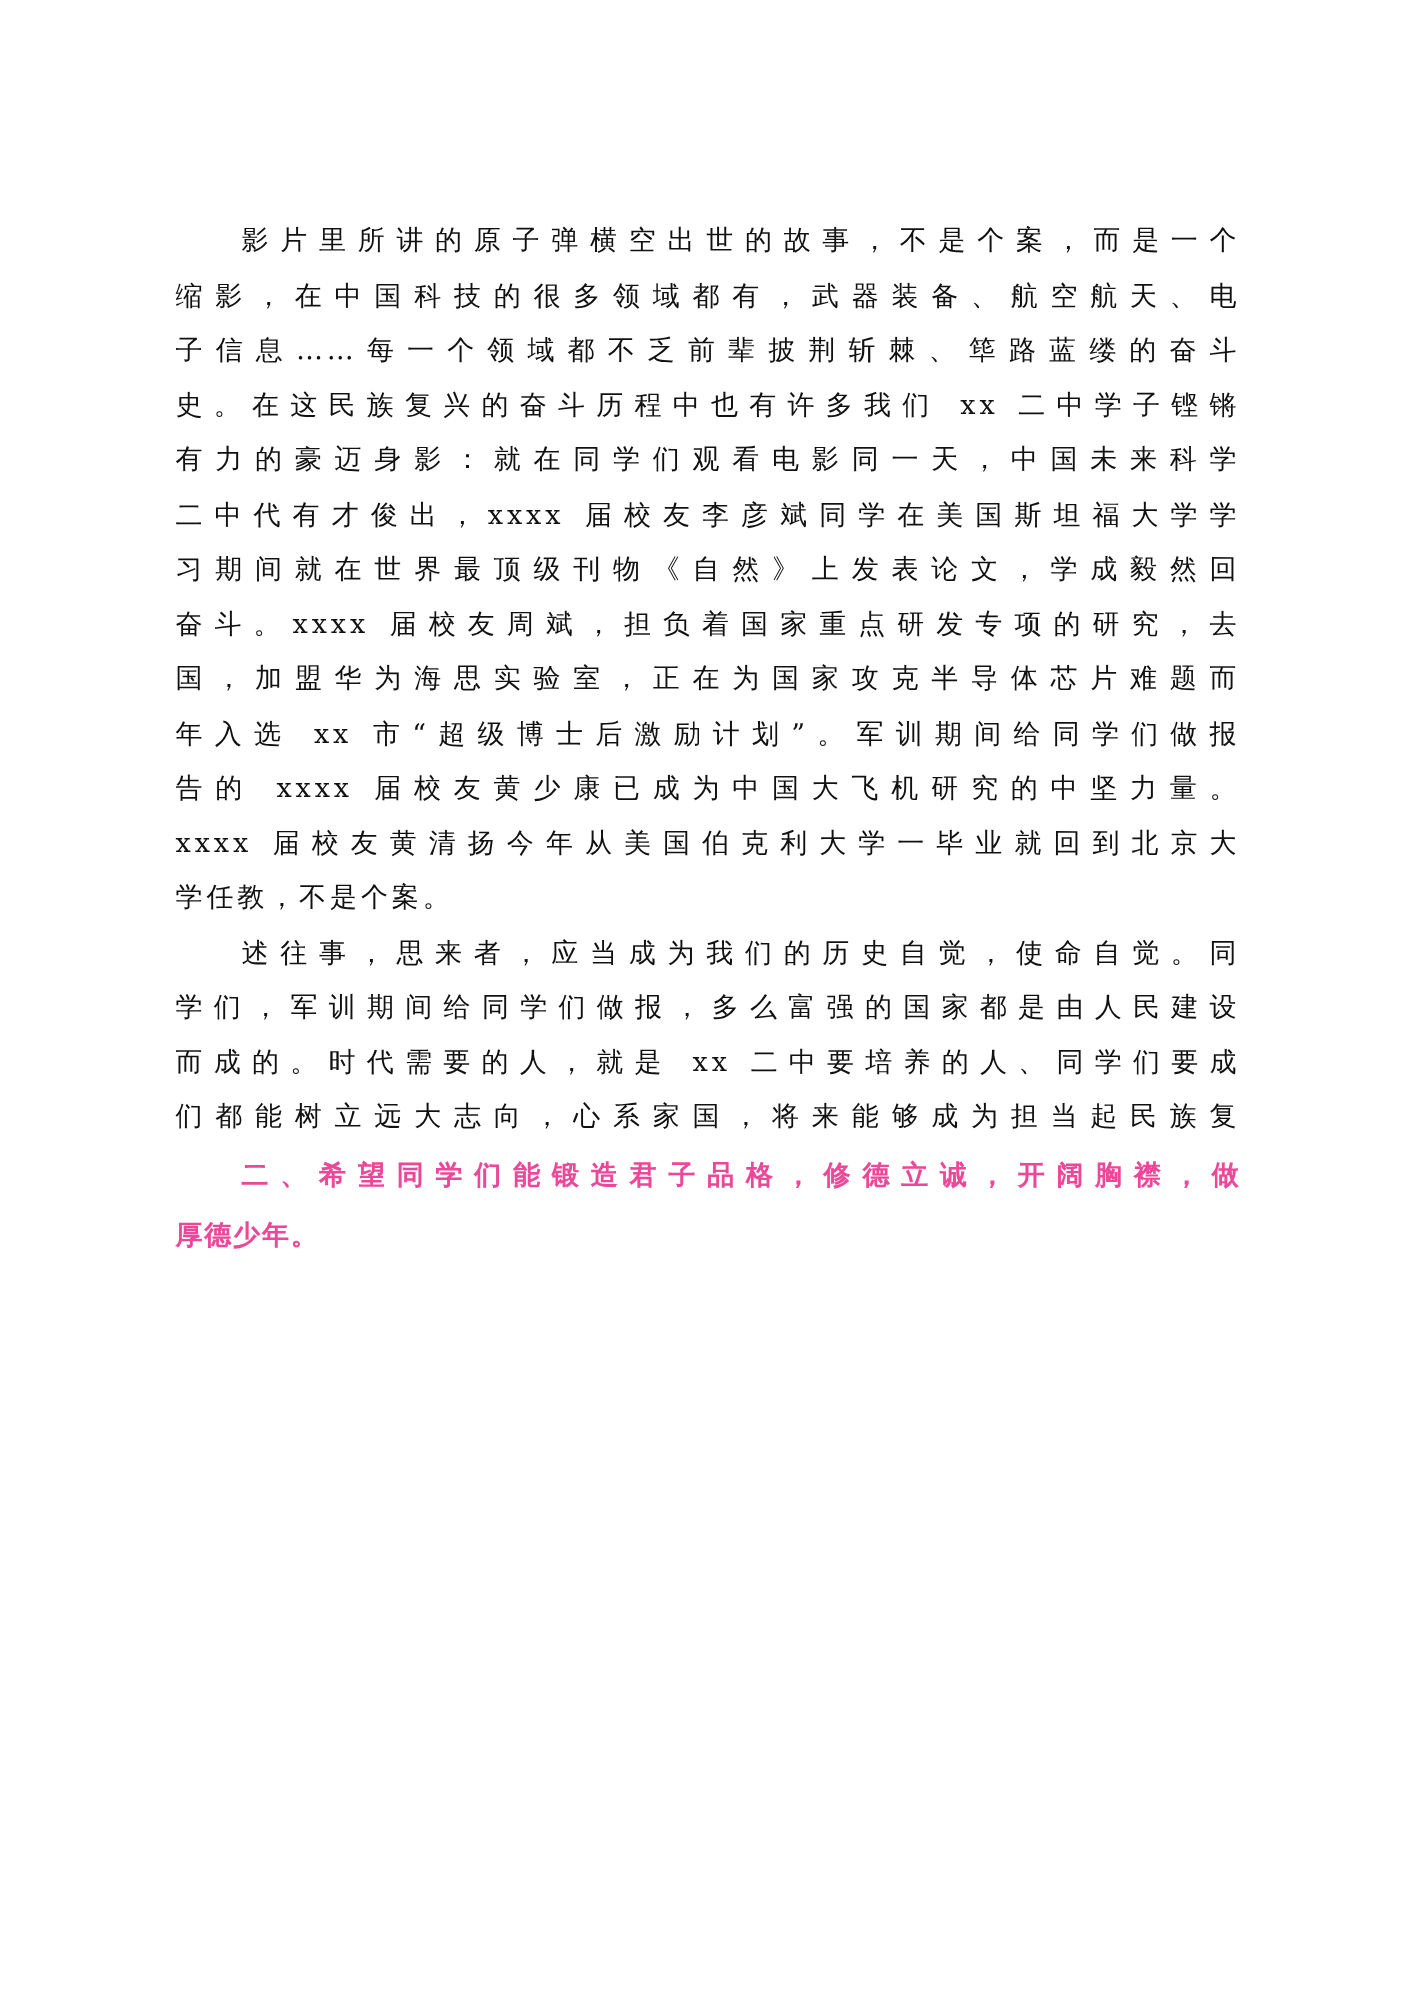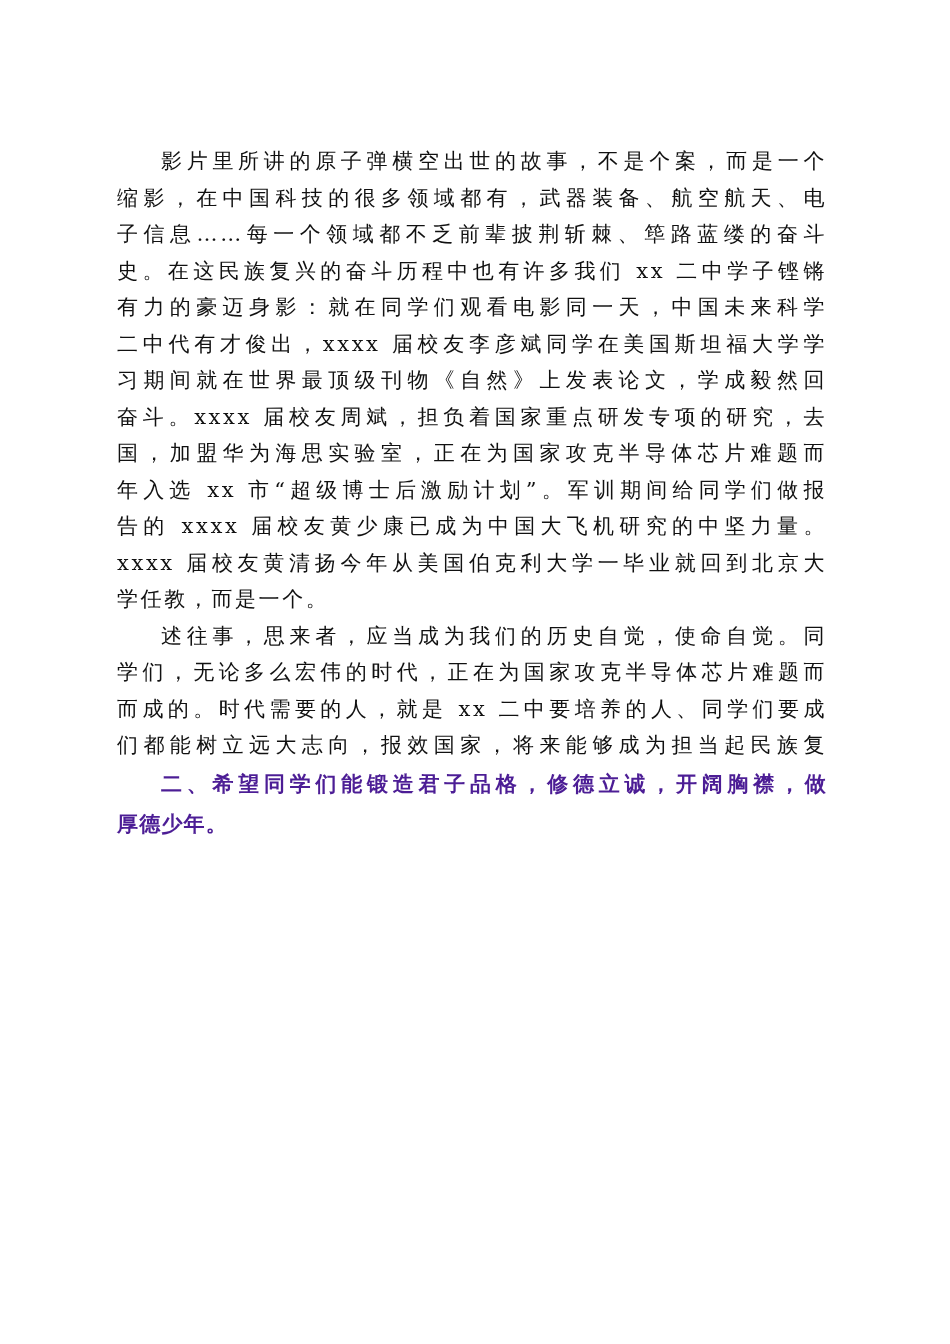--- a/index.html
+++ b/index.html
@@ -24,7 +24,7 @@
     .line {
       height: 36.5px;
       line-height: 36.5px;
-      font-size: 21px;
+      font-size: 18px;
       white-space: nowrap;
       letter-spacing: 2.6px;
       text-align: justify;

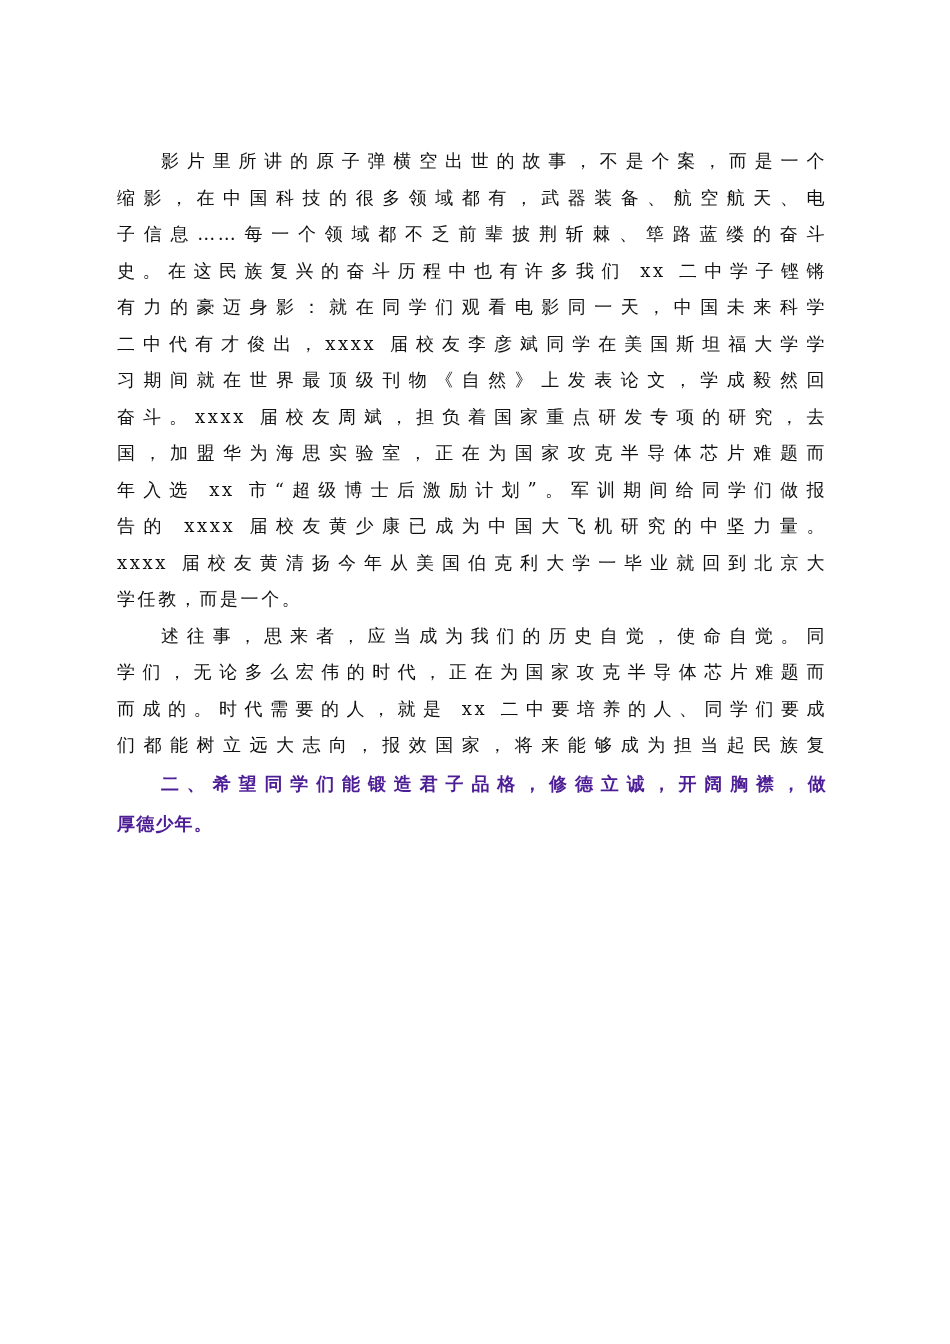--- a/index.html
+++ b/index.html
@@ -69,7 +69,7 @@
     <div class="line">年入选 xx 市“超级博士后激励计划”。军训期间给同学们做报</div>
     <div class="line">告的 xxxx 届校友黄少康已成为中国大飞机研究的中坚力量。</div>
     <div class="line">xxxx 届校友黄清扬今年从美国伯克利大学一毕业就回到北京大</div>
-    <div class="line last">学任教，而是一个。</div>
+    <div class="line last">学任教，不是个案。</div>
   </div>
 
   <div class="para">

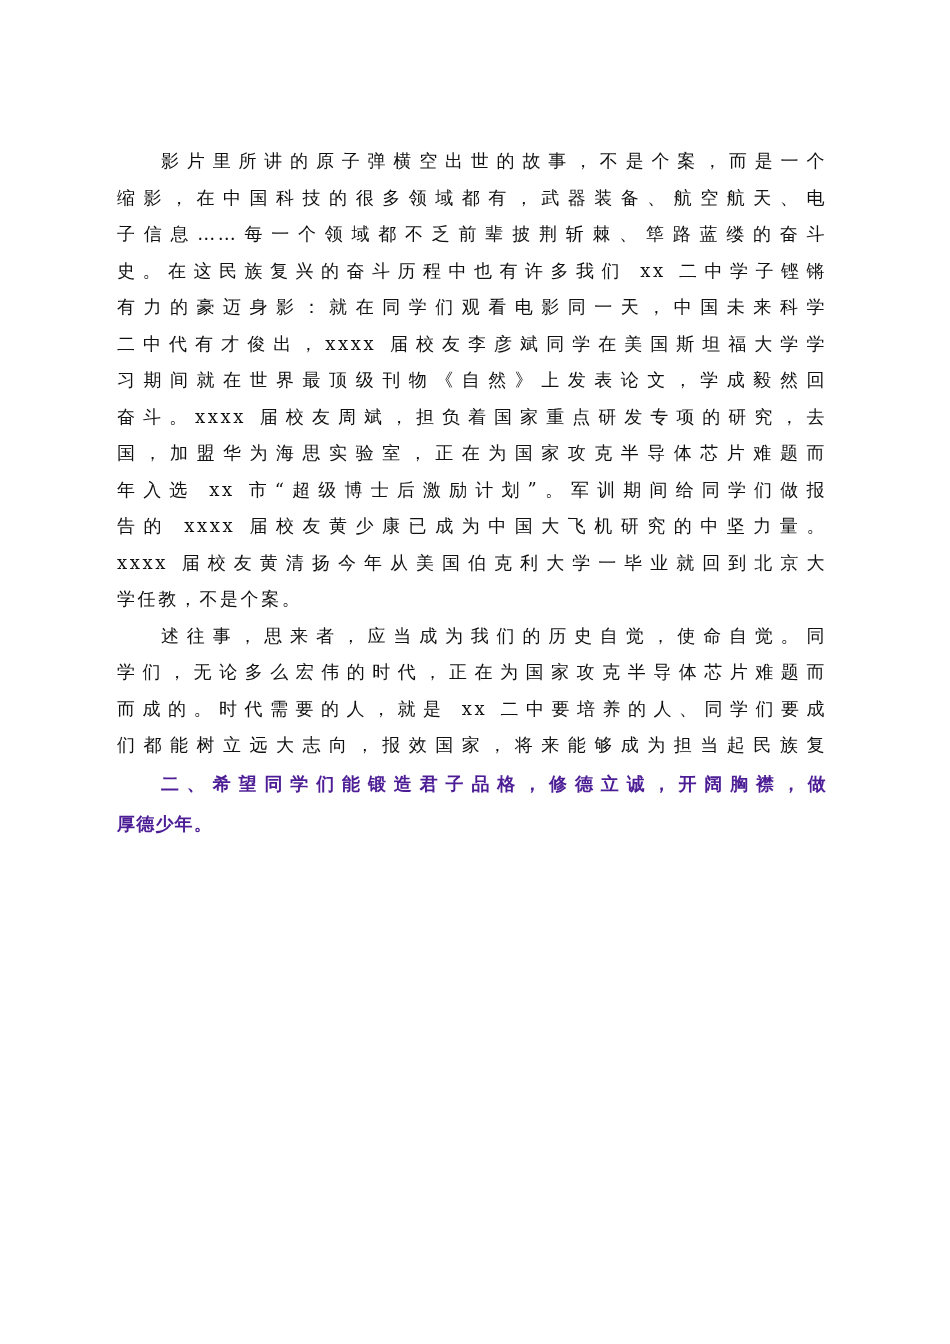--- a/index.html
+++ b/index.html
@@ -74,7 +74,7 @@
 
   <div class="para">
     <div class="line indent">述往事，思来者，应当成为我们的历史自觉，使命自觉。同</div>
-    <div class="line">学们，无论多么宏伟的时代，正在为国家攻克半导体芯片难题而</div>
+    <div class="line">学们，军训期间给同学们做报，多么富强的国家都是由人民建设</div>
     <div class="line">而成的。时代需要的人，就是 xx 二中要培养的人、同学们要成</div>
     <div class="line">们都能树立远大志向，报效国家，将来能够成为担当起民族复</div>
   </div>

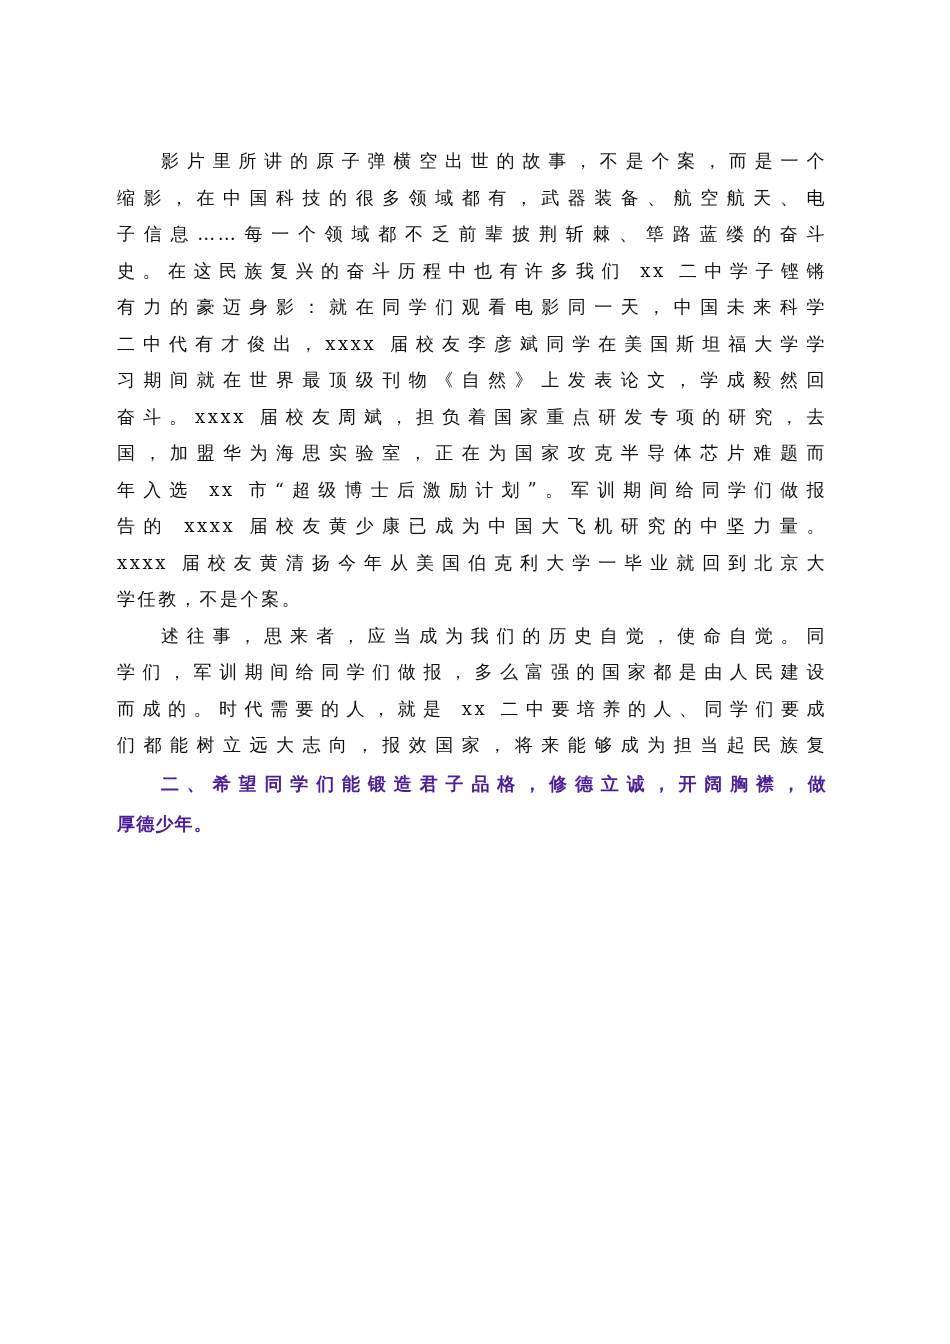--- a/index.html
+++ b/index.html
@@ -76,7 +76,7 @@
     <div class="line indent">述往事，思来者，应当成为我们的历史自觉，使命自觉。同</div>
     <div class="line">学们，军训期间给同学们做报，多么富强的国家都是由人民建设</div>
     <div class="line">而成的。时代需要的人，就是 xx 二中要培养的人、同学们要成</div>
-    <div class="line">们都能树立远大志向，报效国家，将来能够成为担当起民族复</div>
+    <div class="line">们都能树立远大志向，心系家国，将来能够成为担当起民族复</div>
   </div>
 
   <div class="para heading">

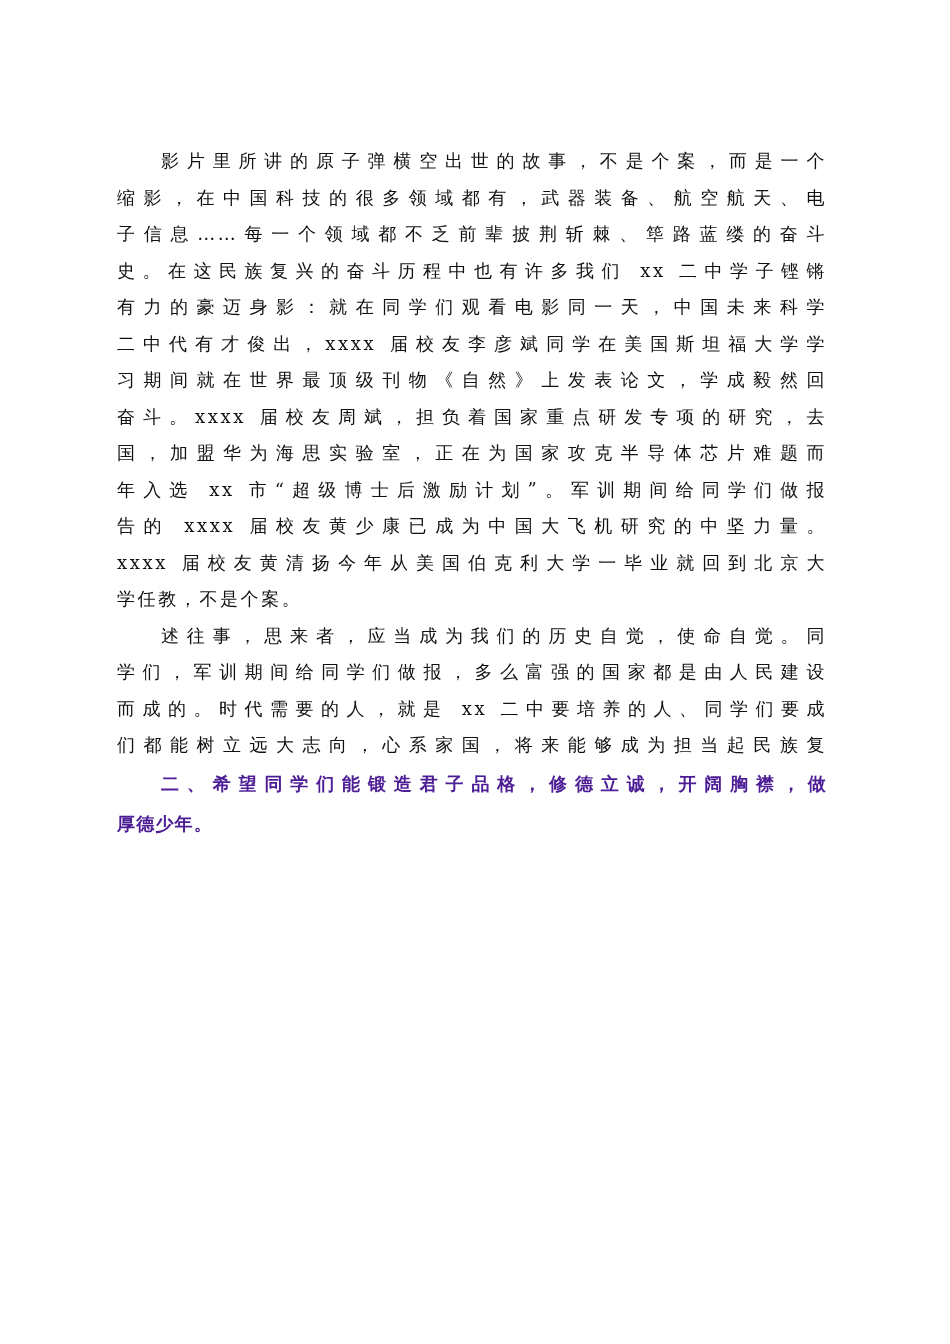--- a/index.html
+++ b/index.html
@@ -42,7 +42,7 @@
       height: 40px;
       line-height: 40px;
       letter-spacing: 1.2px;
-      color: #4c1d95;
+      color: #ec4899;
     }
     .heading {
       margin-top: 4px;

